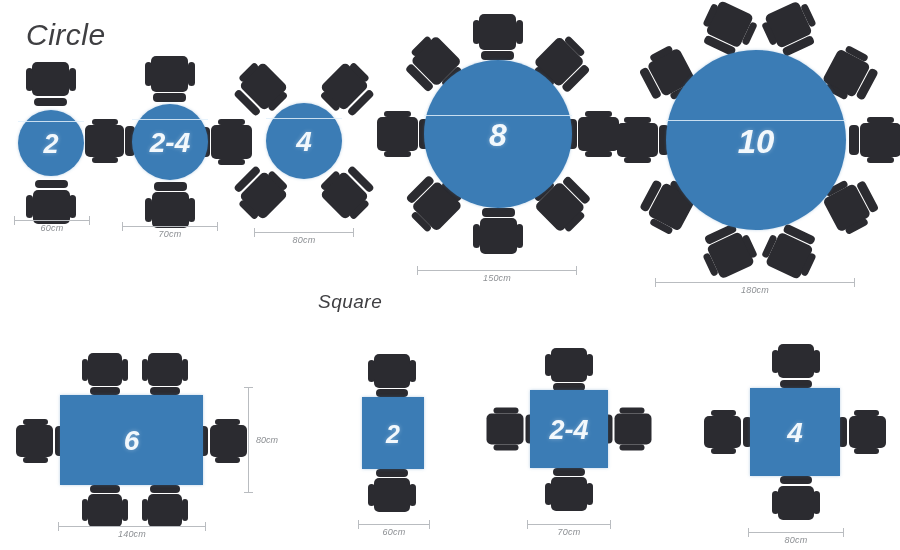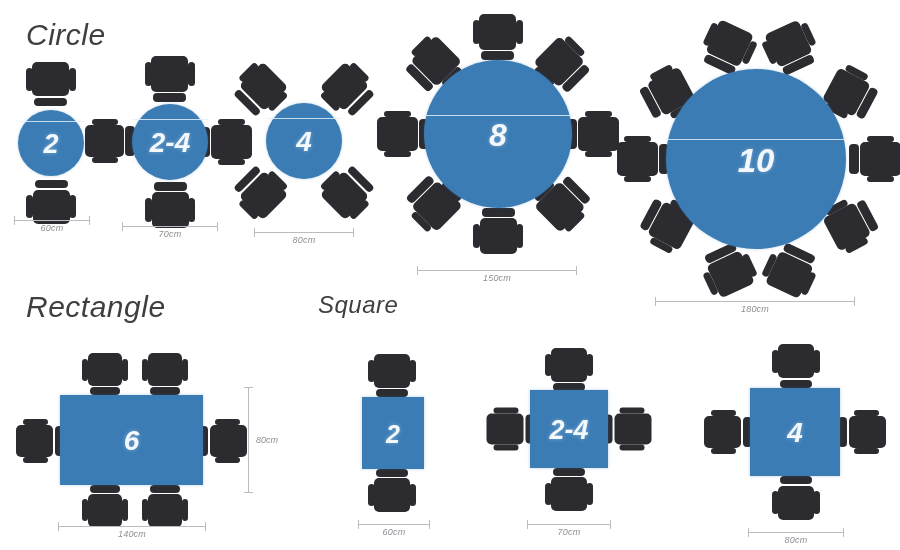--- a/index.html
+++ b/index.html
@@ -326,7 +326,7 @@
     </div>
   </div>
 
-  <div class="group" style="left:620px;top:0px;width:280px;height:300px;margin-top:19px;">
+  <div class="group" style="left:620px;top:0px;width:280px;height:300px;">
     <div class="table-shape circle" style="left:46px;top:50px;width:180px;height:180px;font-size:33px;">
       <div class="seam" style="top:70px;"></div>
       <span class="num">10</span>

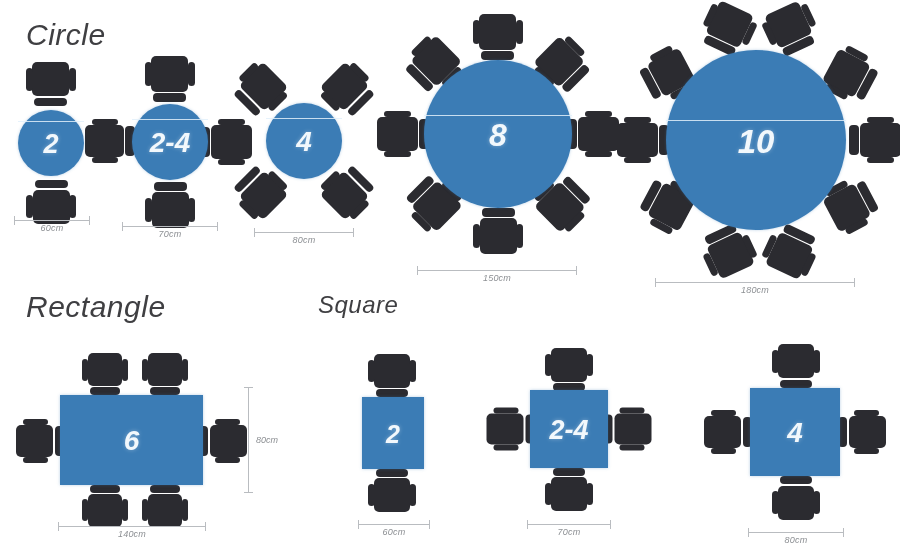--- a/index.html
+++ b/index.html
@@ -147,7 +147,6 @@
 <div id="stage">
 
   <div class="section-title" style="left:26px;top:18px;font-size:30px;">Circle</div>
-  <div class="section-title" style="left:26px;top:290px;font-size:30px;">Rectangle</div>
   <div class="section-title" style="left:318px;top:291px;font-size:24px;font-style:italic;">Square</div>
 
   <div class="group" style="left:0px;top:48px;width:110px;height:190px;">

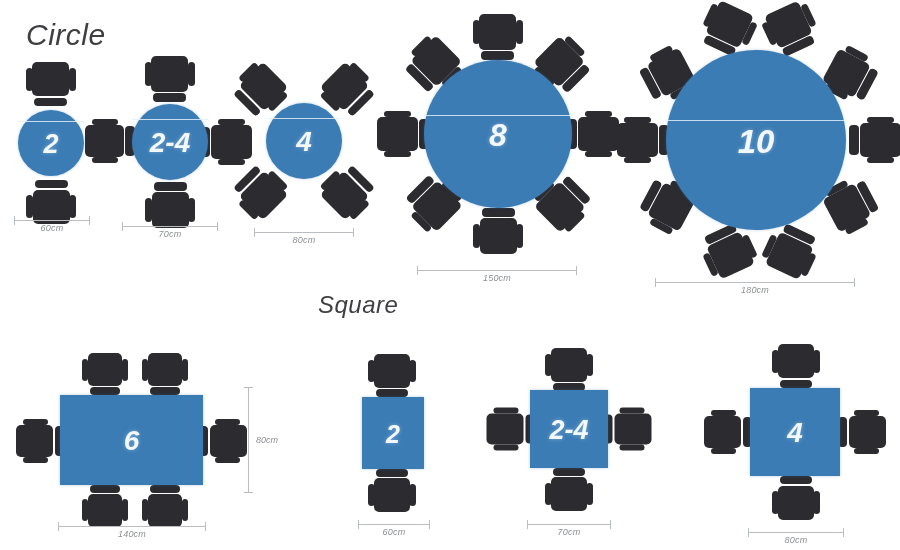--- a/index.html
+++ b/index.html
@@ -147,7 +147,7 @@
 <div id="stage">
 
   <div class="section-title" style="left:26px;top:18px;font-size:30px;">Circle</div>
-  <div class="section-title" style="left:318px;top:291px;font-size:24px;font-style:italic;">Square</div>
+  <div class="section-title" style="left:318px;top:291px;font-size:19px;font-style:italic;">Square</div>
 
   <div class="group" style="left:0px;top:48px;width:110px;height:190px;">
 

